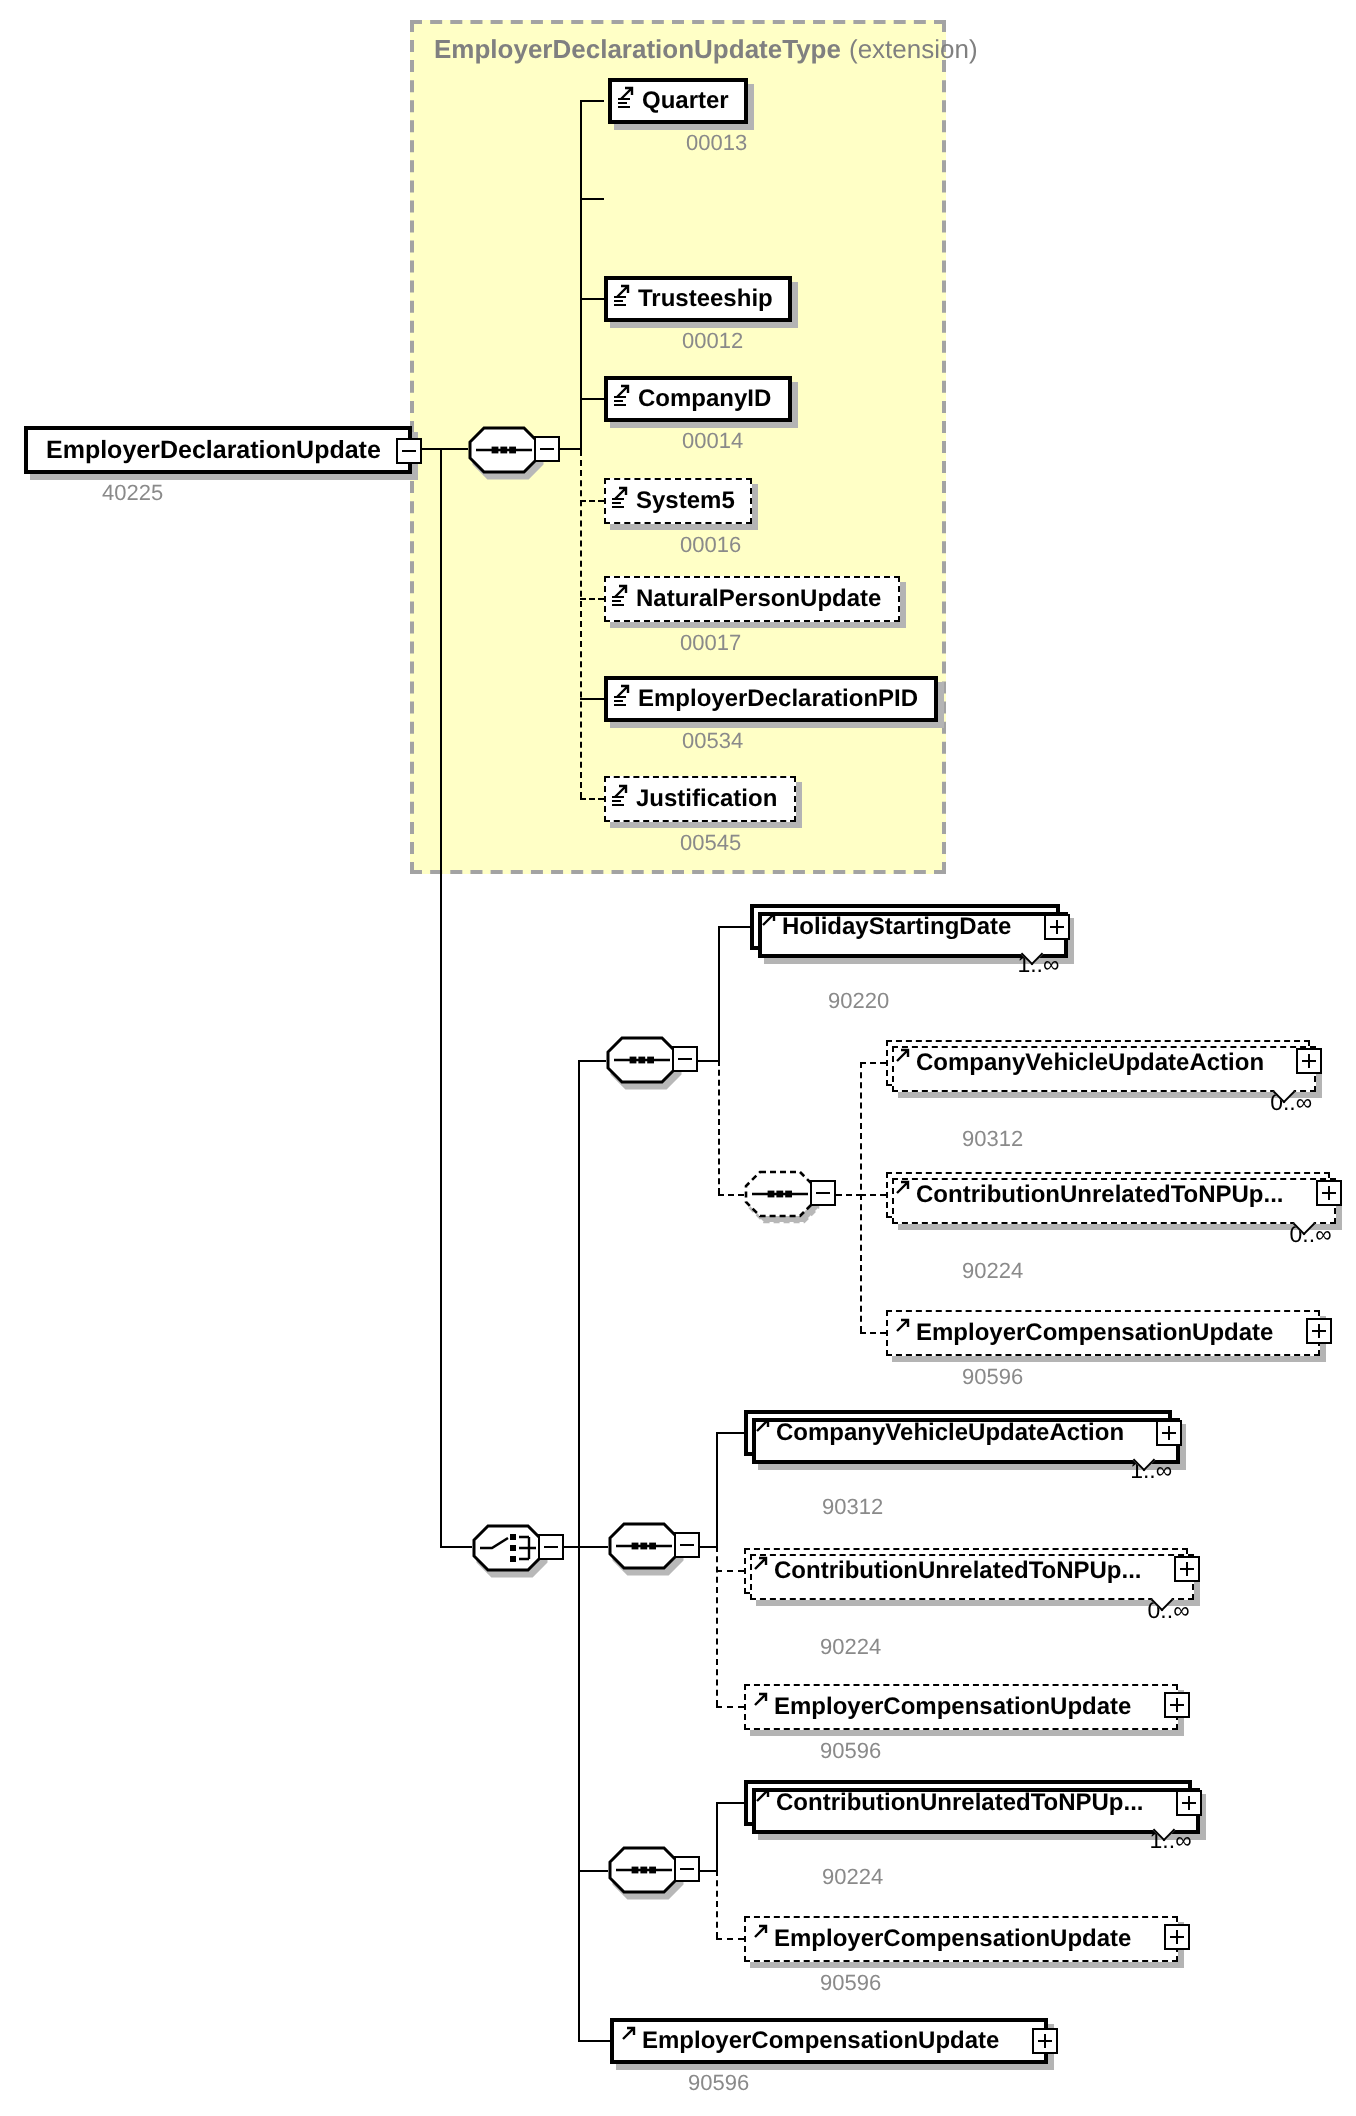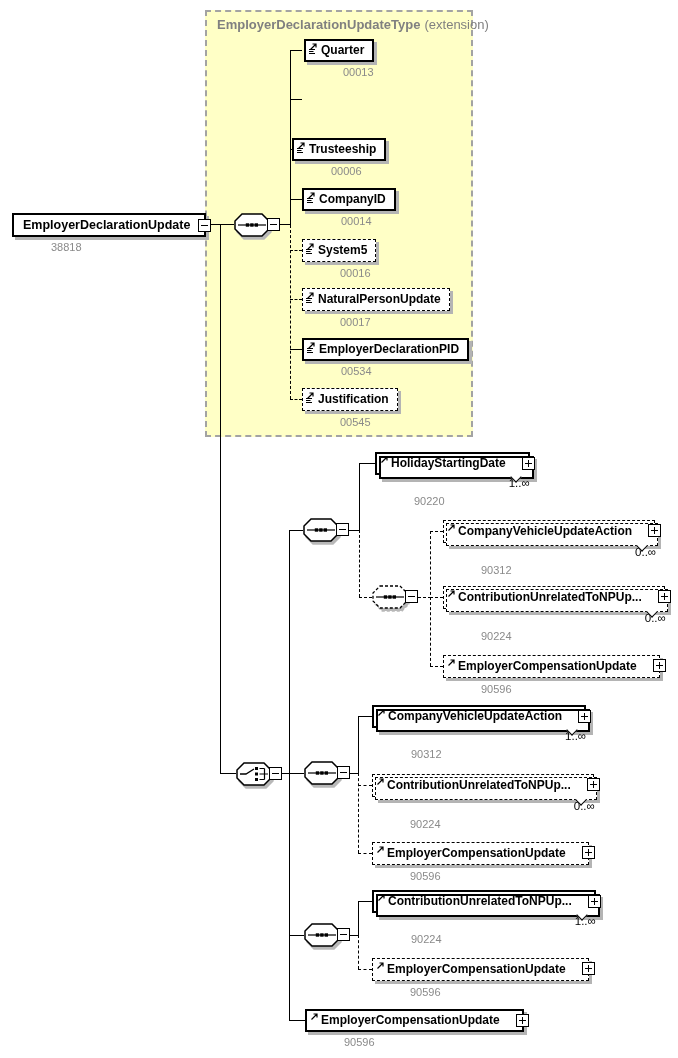--- a/index.html
+++ b/index.html
@@ -212,7 +212,7 @@
   </div>
 
 
-  <div class="el simple" style="left:292px;top:138px">
+  <div class="el simple" style="left:302px;top:138px">
     <span class="ic-lines"><svg width="8" height="8">
           <use href="#txt-lines"></use>
         </svg></span>

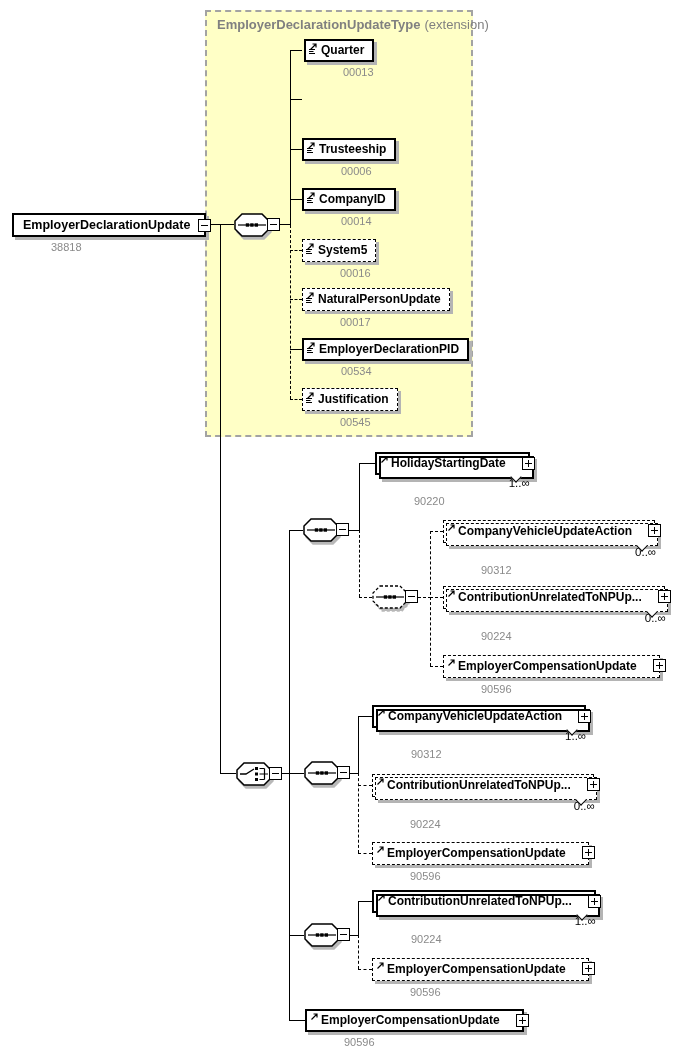--- a/index.html
+++ b/index.html
@@ -220,7 +220,7 @@
           <use href="#arrow-ne"></use>
         </svg></span>
     <span>Trusteeship</span>
-    <span class="num">00006</span>
+    <span class="num">00012</span>
   </div>
 
   <div class="el simple" style="left:302px;top:188px">

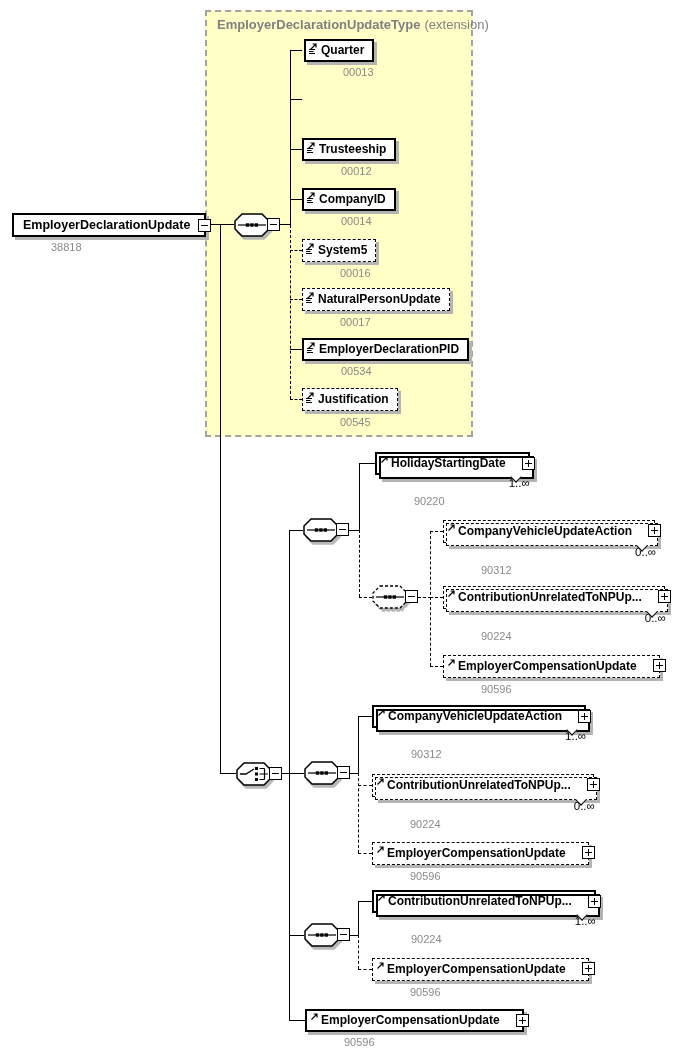--- a/index.html
+++ b/index.html
@@ -149,7 +149,7 @@
   <div class="root-el">
     <span>EmployerDeclarationUpdate</span>
     <span class="sq"></span>
-    <span class="num">38818</span>
+    <span class="num">40225</span>
   </div>
 
   <div class="conn" style="left:234px;top:213px">

